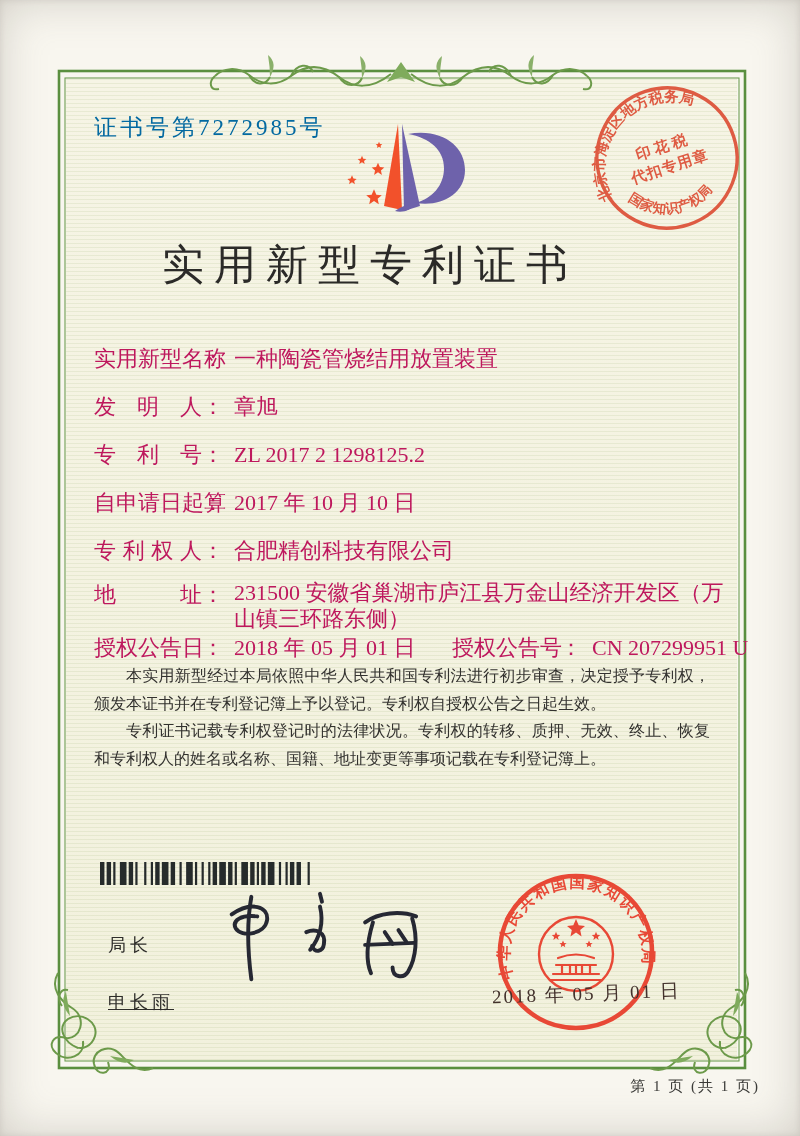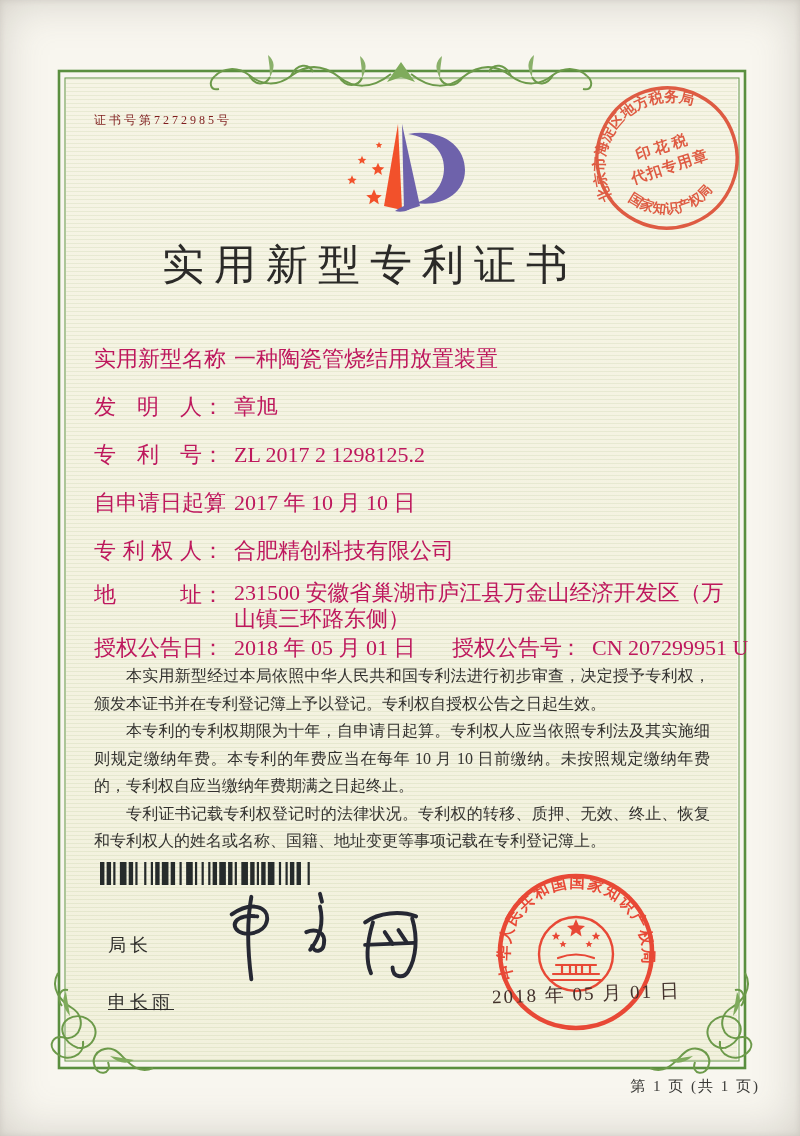--- a/index.html
+++ b/index.html
@@ -20,7 +20,7 @@
   }
   .frame-svg{position:absolute;left:0;top:0;}
   .abs{position:absolute;}
-  .cert-no{left:94px;top:112px;font-size:12px;letter-spacing:3px;color:#7f1d1d;}
+  .cert-no{left:94px;top:112px;font-size:23px;letter-spacing:3px;color:#0369a1;}
   .title{
     left:0;top:237px;width:740px;text-align:center;
     font-size:42px;font-weight:400;letter-spacing:10px;color:#2b2a28;

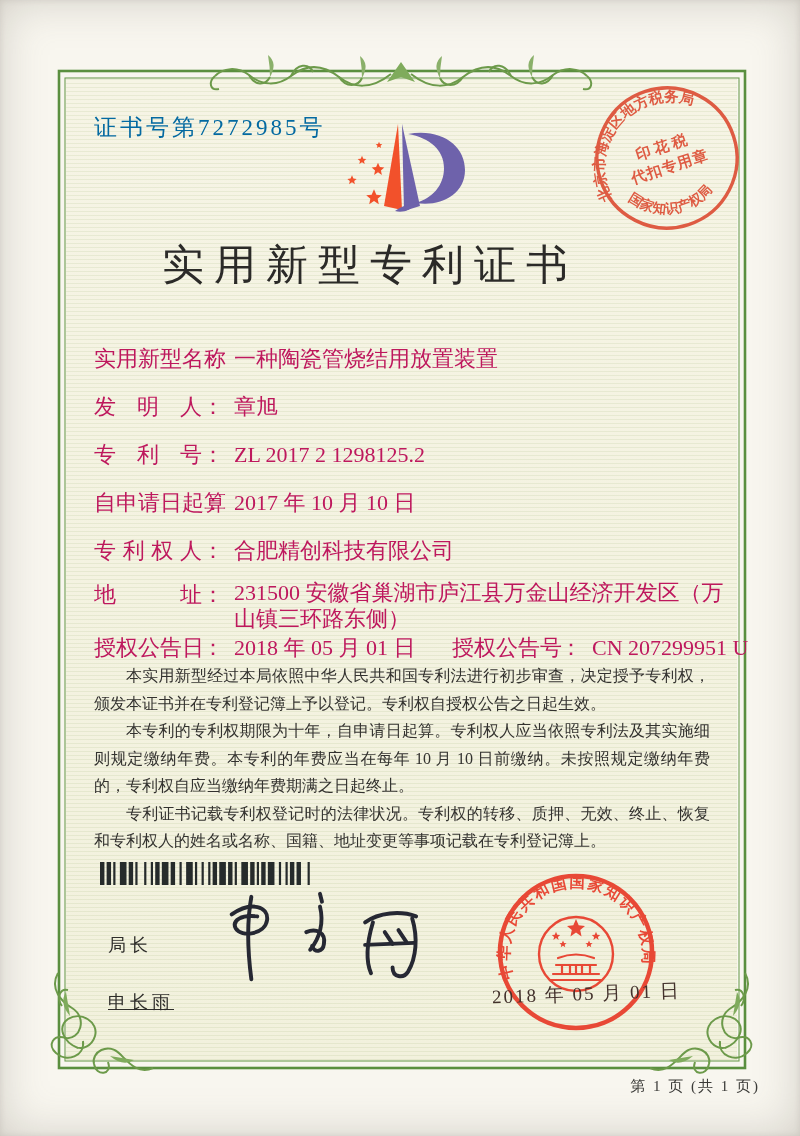--- a/index.html
+++ b/index.html
@@ -169,7 +169,6 @@
 
 <div class="abs paras">
   <p>本实用新型经过本局依照中华人民共和国专利法进行初步审查，决定授予专利权，颁发本证书并在专利登记簿上予以登记。专利权自授权公告之日起生效。</p>
-  <p>本专利的专利权期限为十年，自申请日起算。专利权人应当依照专利法及其实施细则规定缴纳年费。本专利的年费应当在每年 10 月 10 日前缴纳。未按照规定缴纳年费的，专利权自应当缴纳年费期满之日起终止。</p>
   <p>专利证书记载专利权登记时的法律状况。专利权的转移、质押、无效、终止、恢复和专利权人的姓名或名称、国籍、地址变更等事项记载在专利登记簿上。</p>
 </div>
 

